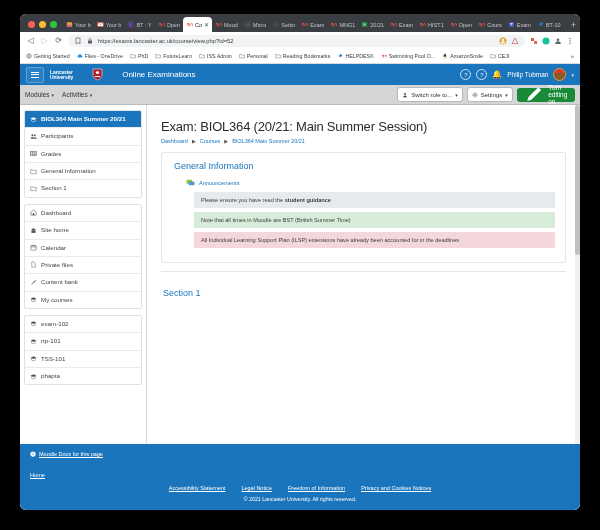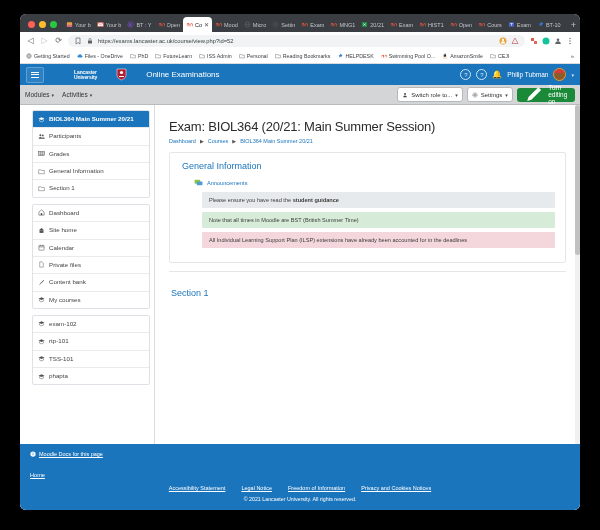--- a/index.html
+++ b/index.html
@@ -84,7 +84,7 @@
     align-items: center; gap: 1.5px;
   }
   .burger i { display:block; width: 8px; height: 1px; background: #fff; }
-  .brand { display: flex; align-items: center; gap: 19px; margin-left: 24px; }
+  .brand { display: flex; align-items: center; gap: 19px; }
   .brand-mark { display: flex; flex-direction: column; line-height: 1; }
   .brand-mark span { font-size: 5px; font-weight: bold; color: #fff; letter-spacing: -.1px; }
   .crest { width: 11px; height: 13px; display:block; }

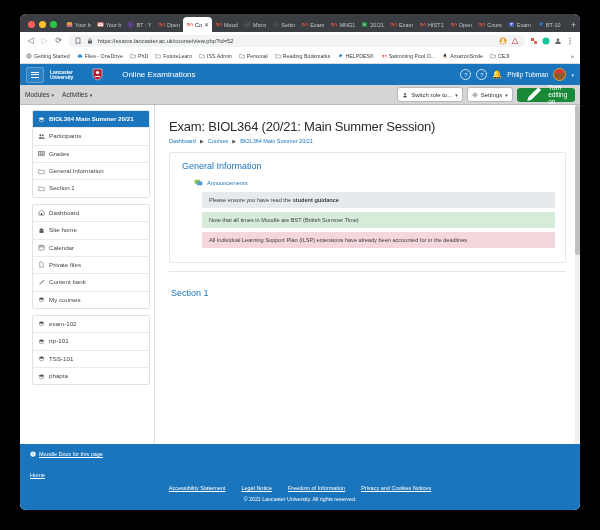--- a/index.html
+++ b/index.html
@@ -117,7 +117,7 @@
     font-size: 6.5px; color: #fff;
   }
 
-  .body-area { flex: 1; display: flex; background: #fff; overflow: hidden; padding-left: 8px; }
+  .body-area { flex: 1; display: flex; background: #fff; overflow: hidden; }
 
   
   .sidebar {

